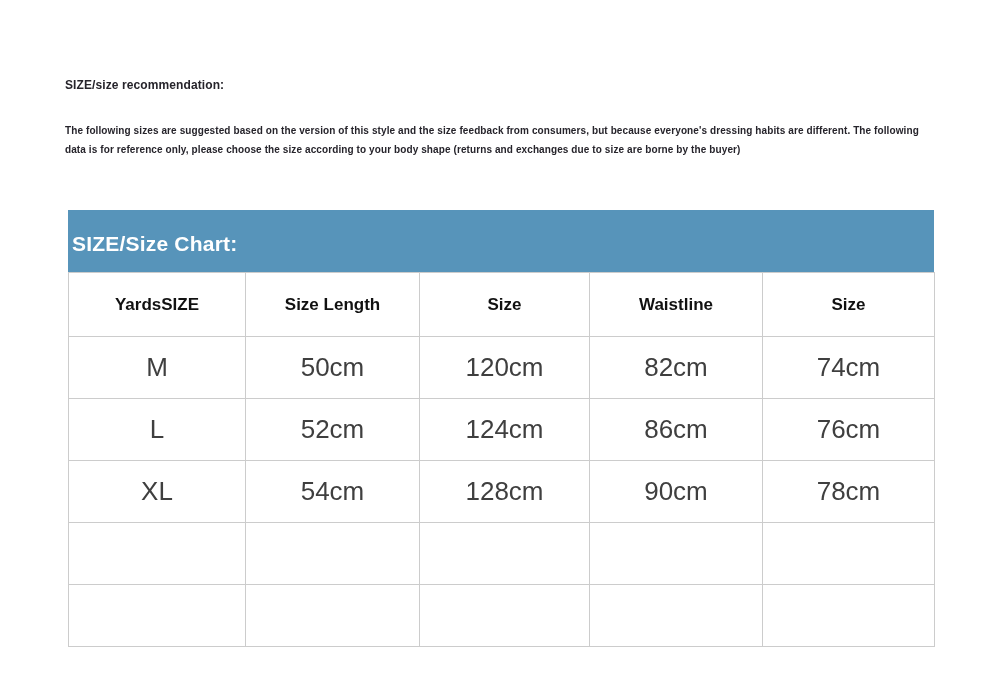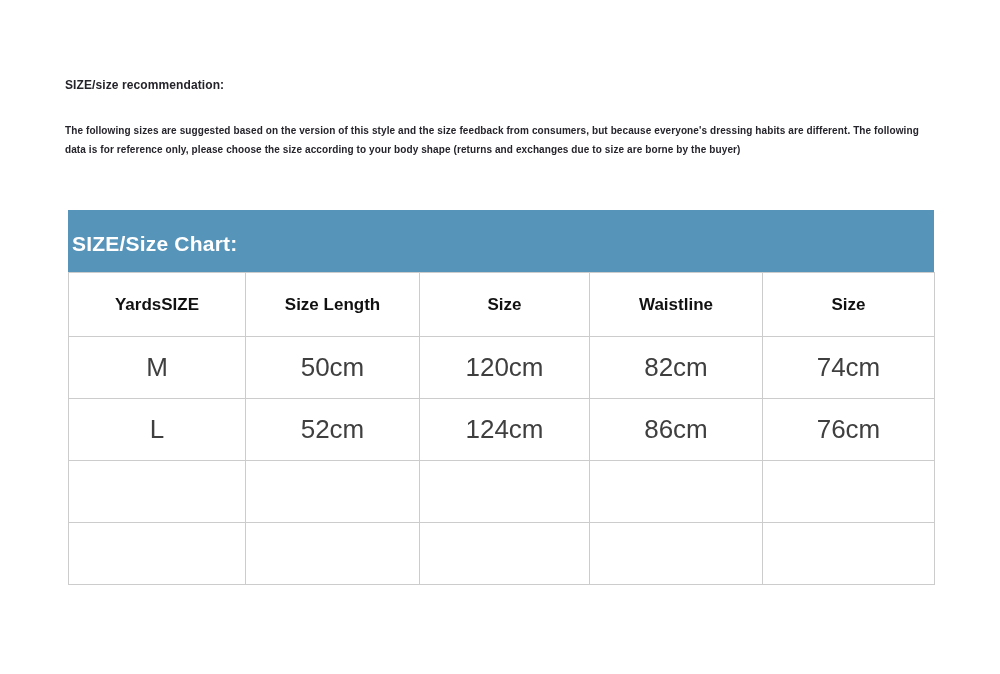--- a/index.html
+++ b/index.html
@@ -131,6 +131,13 @@
           <td>76cm</td>
         </tr>
         <tr>
+          <td>XL</td>
+          <td>54cm</td>
+          <td>128cm</td>
+          <td>90cm</td>
+          <td>78cm</td>
+        </tr>
+        <tr>
           <td></td>
           <td></td>
           <td></td>

